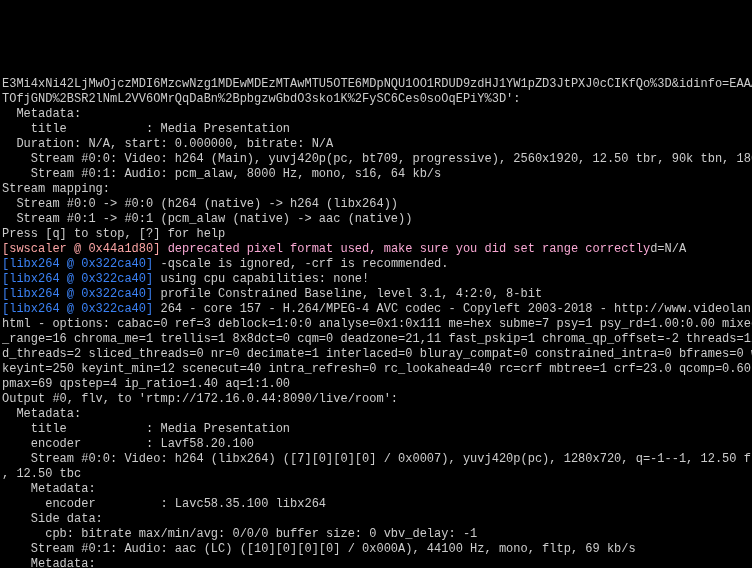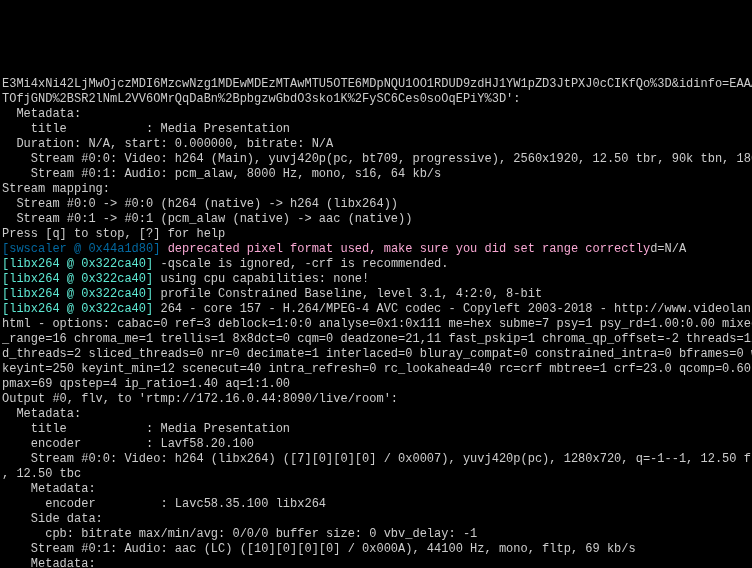--- a/index.html
+++ b/index.html
@@ -18,7 +18,7 @@
   .terminal {
     padding: 2px 0 0 2px;
   }
-  .green { color: #0369a1; }
+  .green { color: #fca5a5; }
   .cyan { color: #5eead4; }
   .yellow { color: #f9a8d4; }
   .line { white-space: pre; }

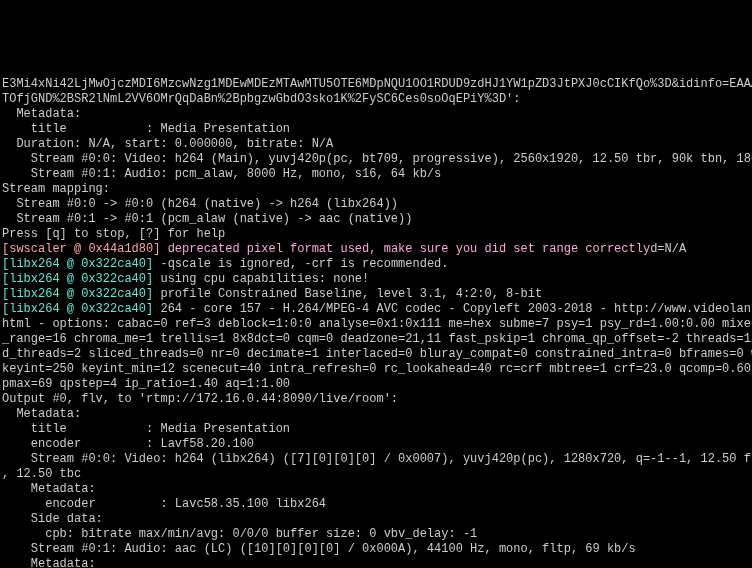--- a/index.html
+++ b/index.html
@@ -19,7 +19,7 @@
     padding: 2px 0 0 2px;
   }
   .green { color: #fca5a5; }
-  .cyan { color: #5eead4; }
+  .cyan { color: #3b82f6; }
   .yellow { color: #f9a8d4; }
   .line { white-space: pre; }
 </style>

